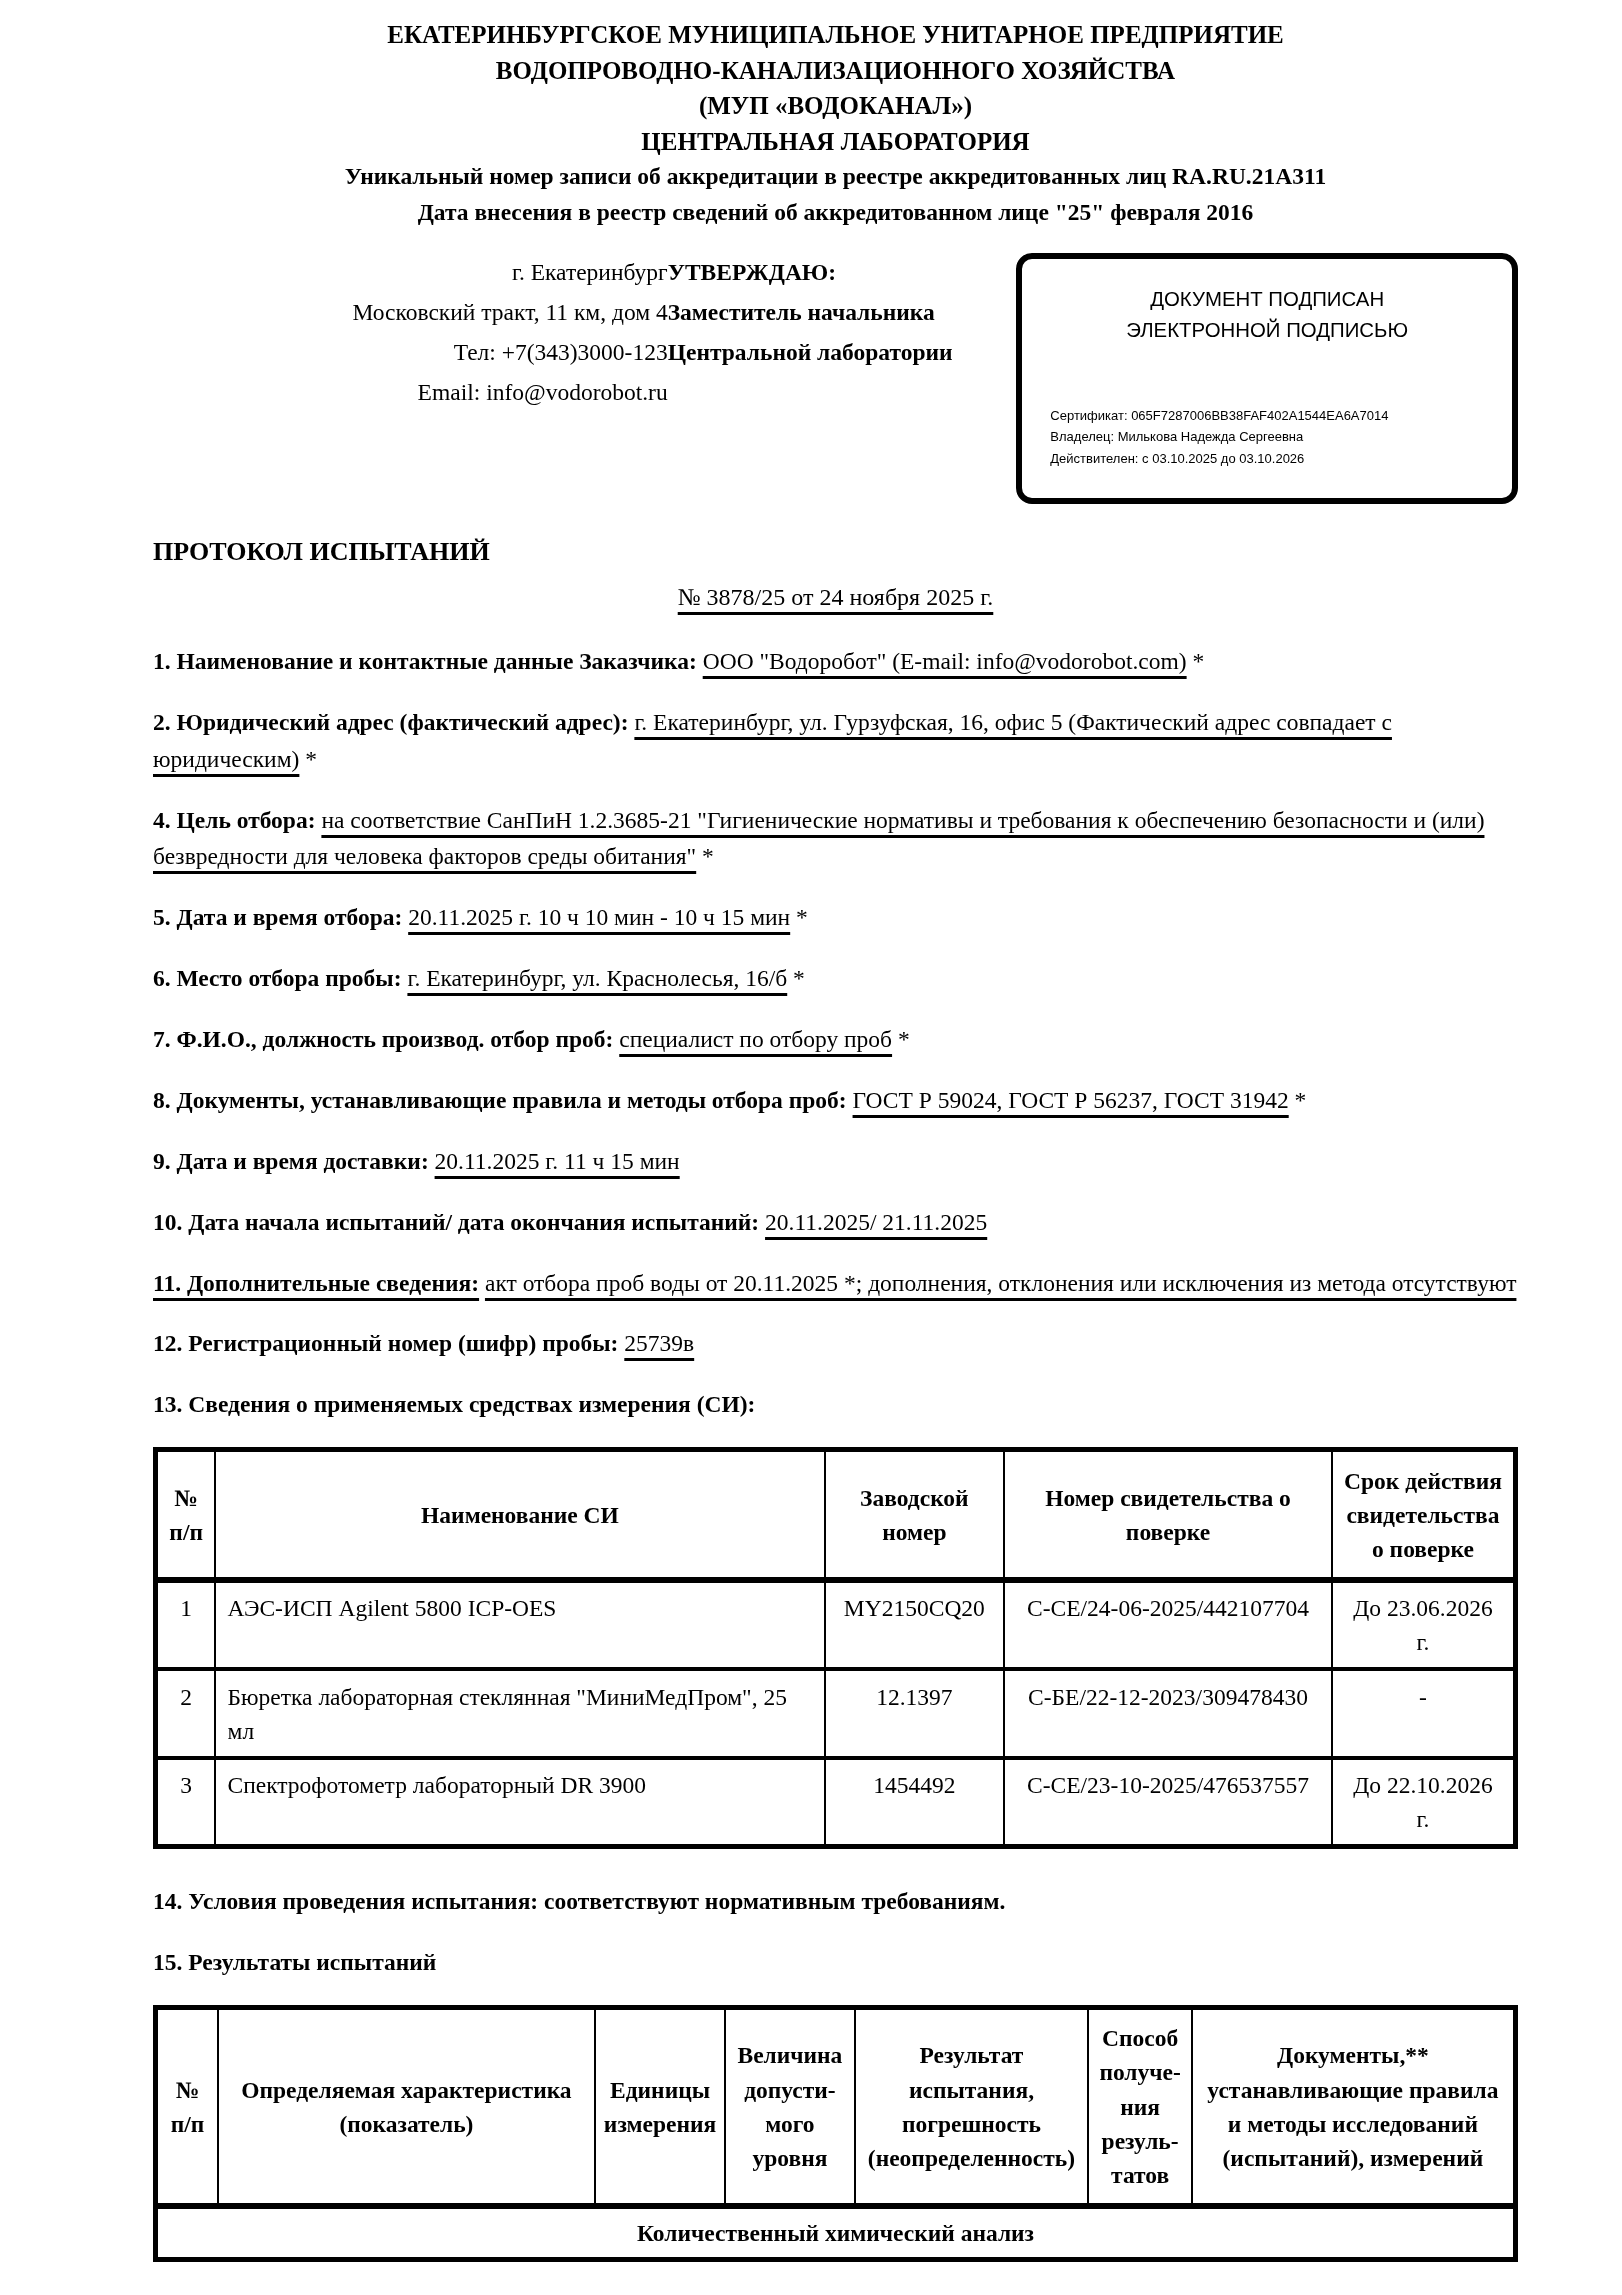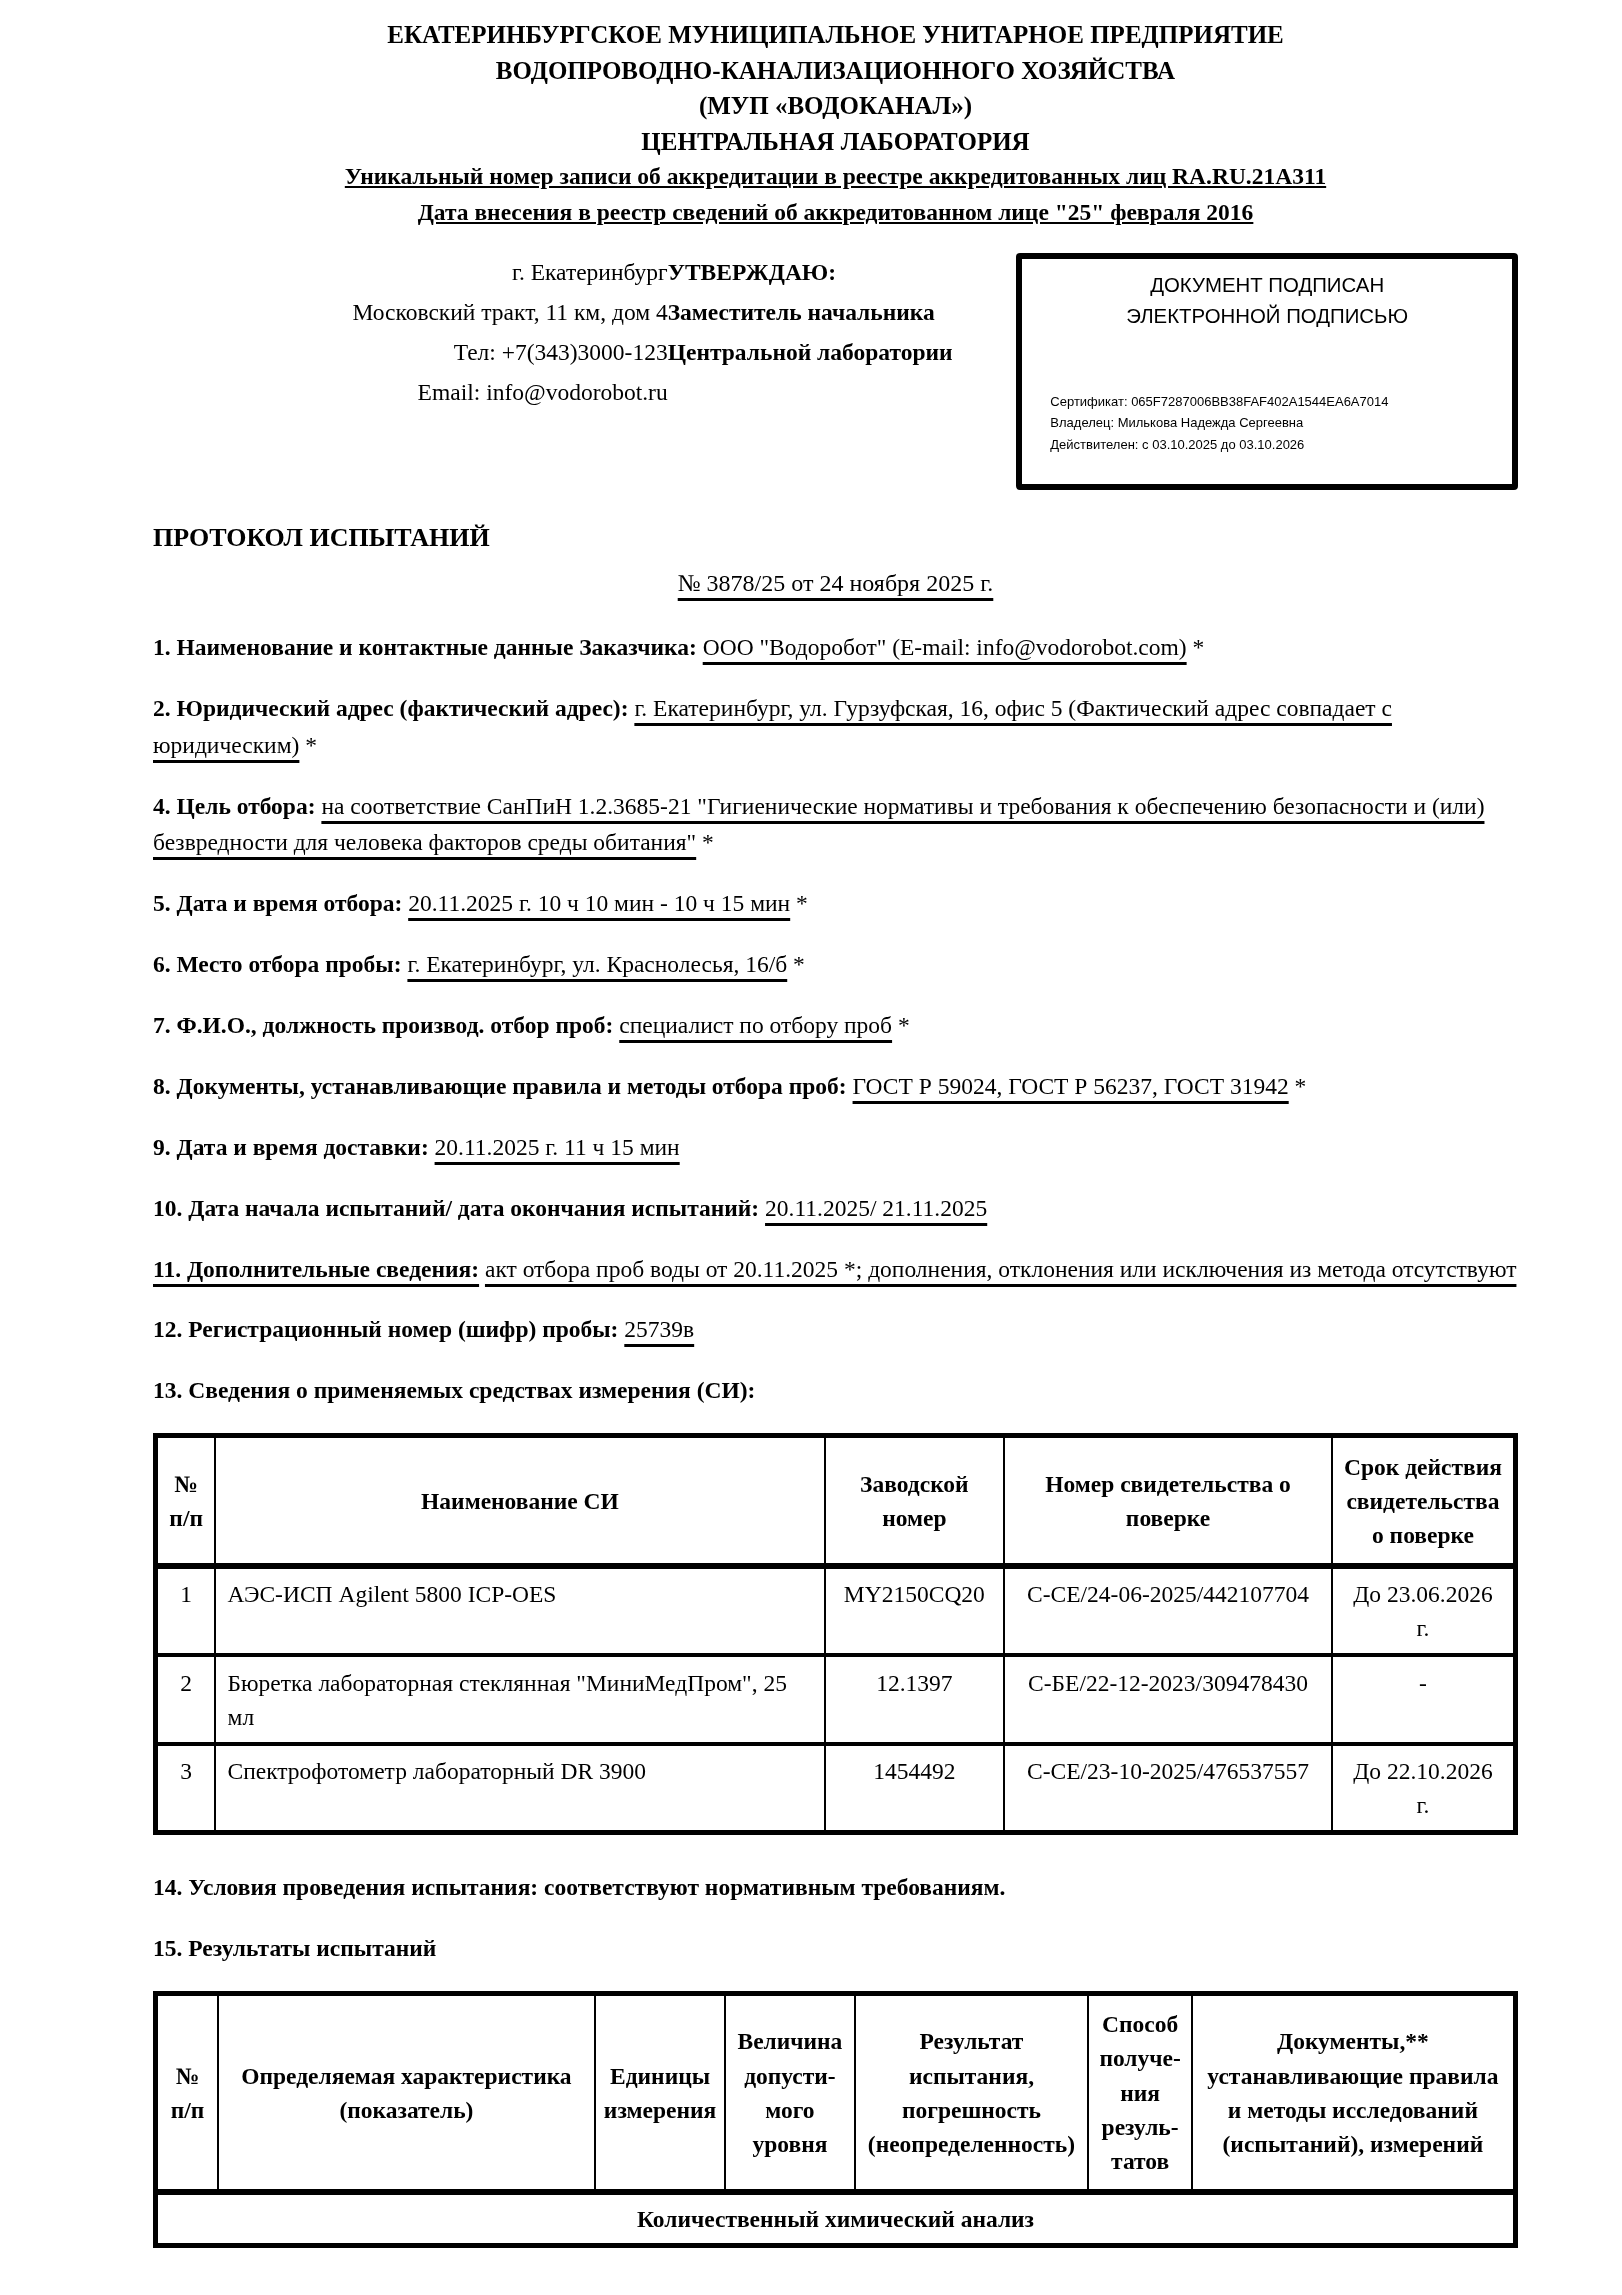--- a/index.html
+++ b/index.html
@@ -20,7 +20,7 @@
   
   .org-header { text-align: center; }
   .org-line { font-weight: bold; font-size: 25px; line-height: 1.42; }
-  .accr-line { font-weight: bold; font-size: 23.5px; line-height: 1.5; text-decoration: underline; }
+  .accr-line { font-weight: bold; font-size: 23.5px; line-height: 1.5; }
   
   .approve-row { display: flex; align-items: flex-start; margin-top: 23.5px; }
   .contacts { width: 38%; font-weight: normal; line-height: 1.7; text-align: right; }

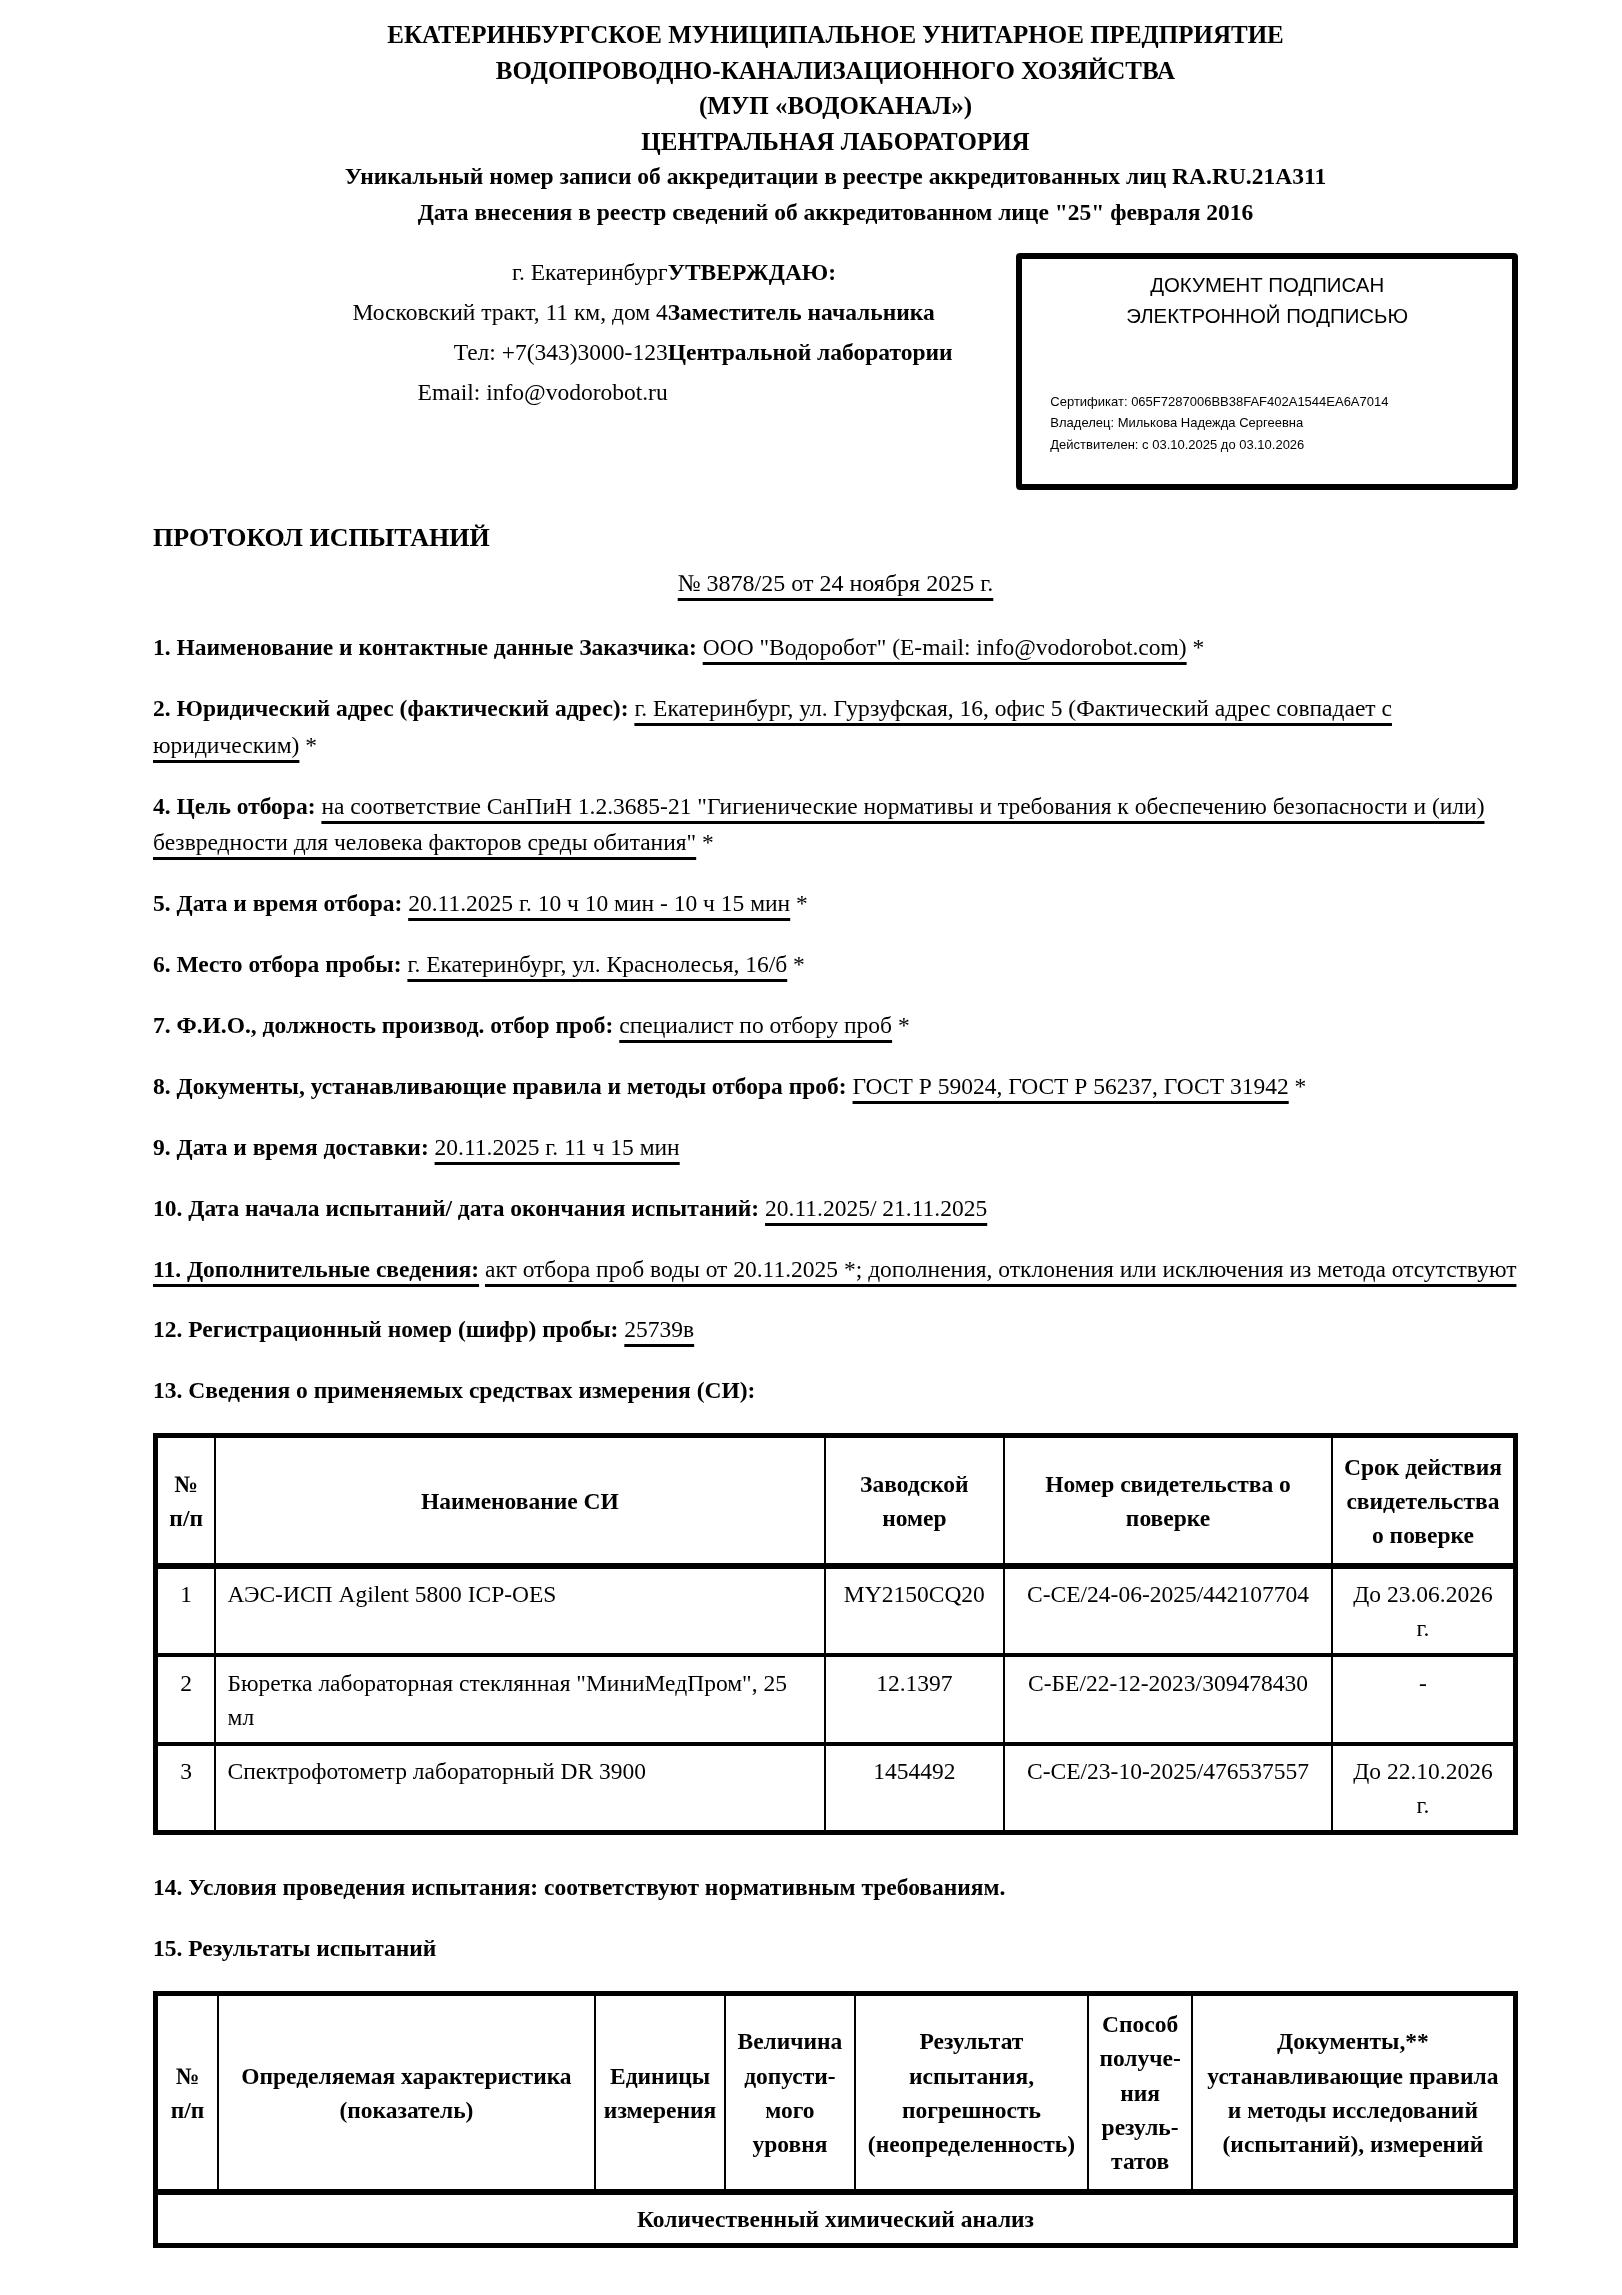--- a/index.html
+++ b/index.html
@@ -29,8 +29,8 @@
     width: 37%;
     box-sizing: border-box;
     border: 6.6px solid #000;
-    border-radius: 4px;
-    padding: 11px 28px 28px 28px;
+    border-radius: 16px;
+    padding: 25px 28px 28px 28px;
     font-family: "Liberation Sans", "DejaVu Sans", sans-serif;
     margin-left: 10px;
   }

